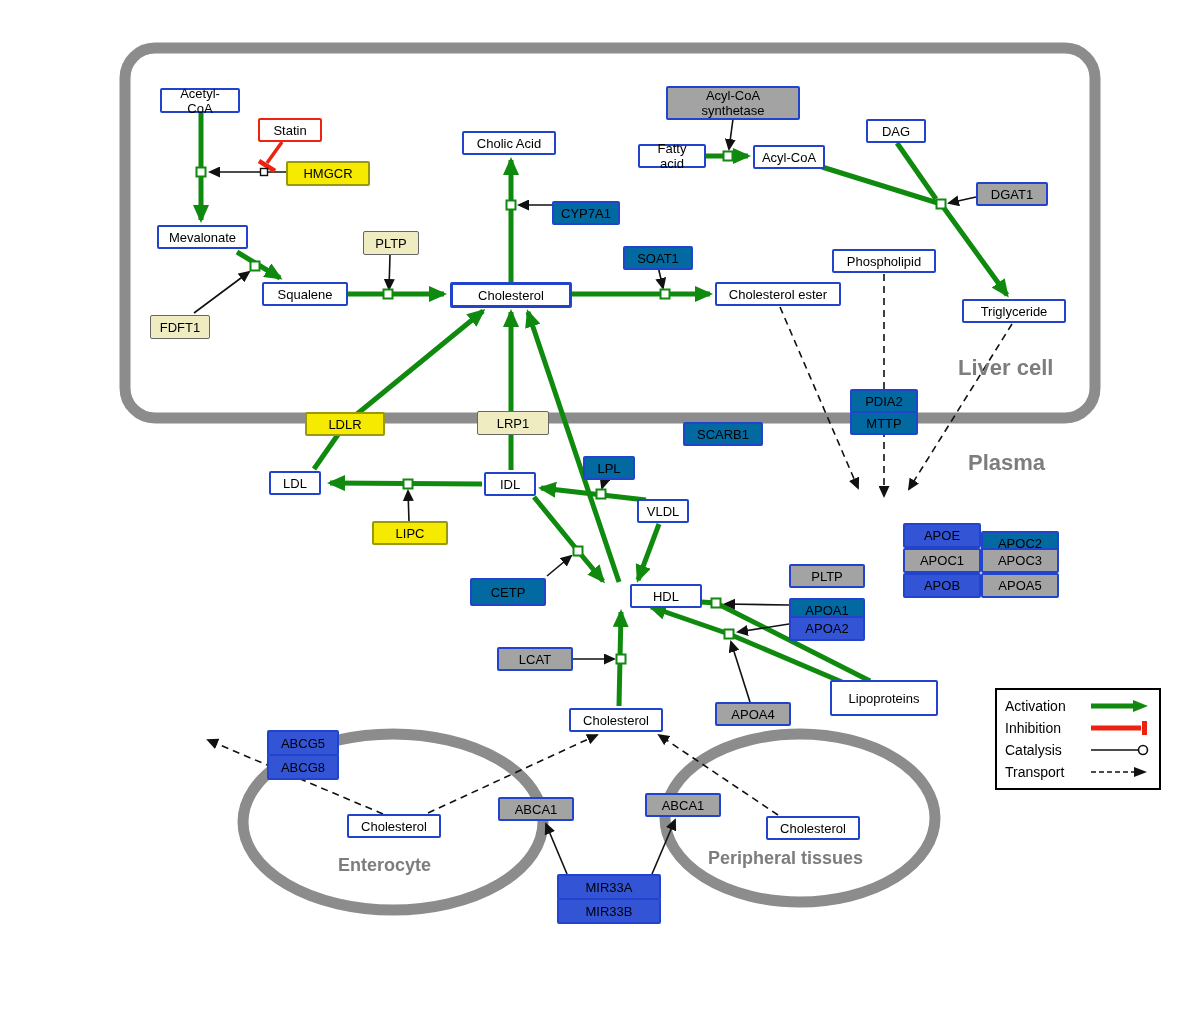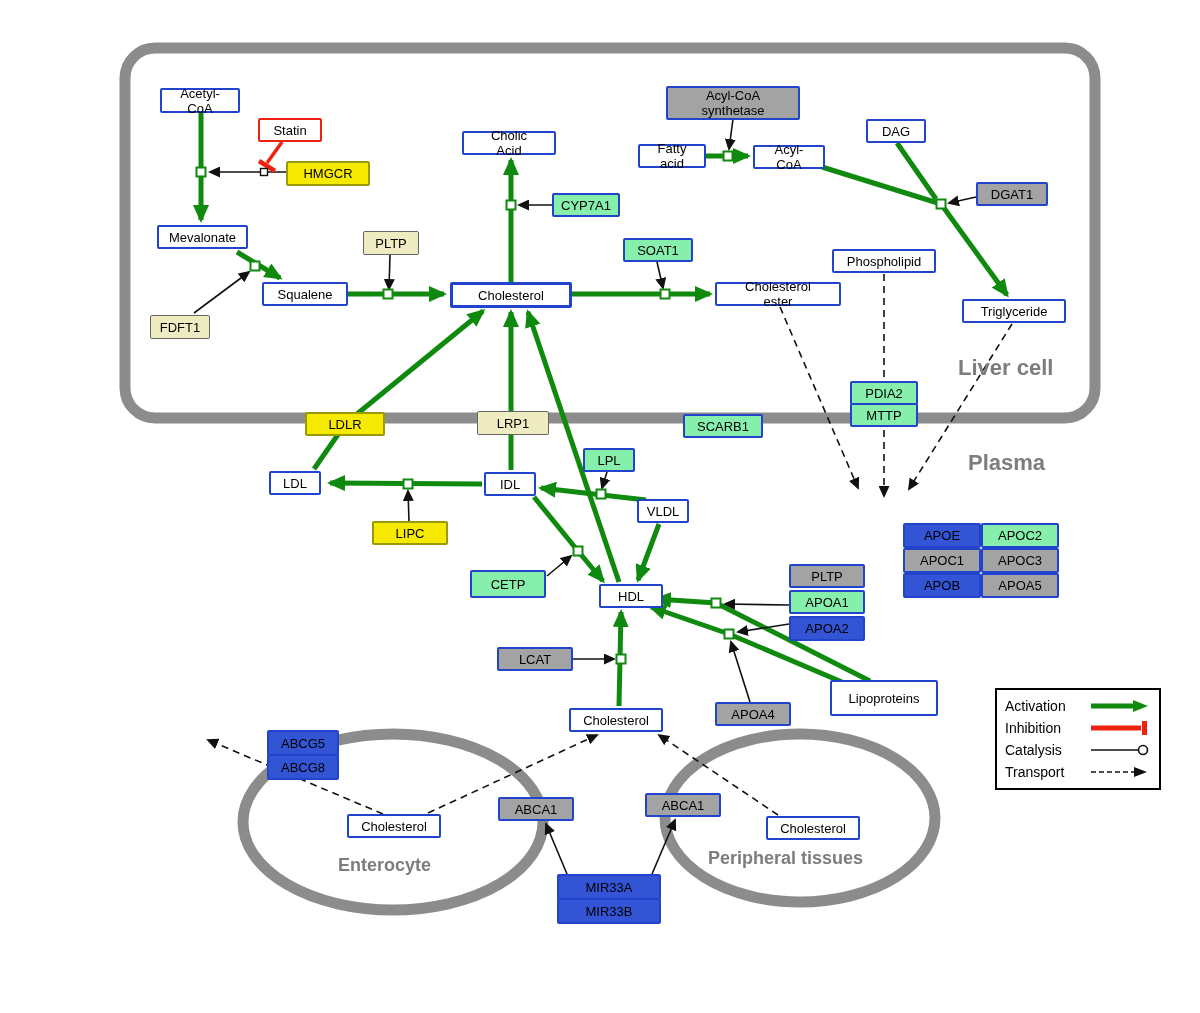--- a/index.html
+++ b/index.html
@@ -8,7 +8,7 @@
   #edges{position:absolute;left:0;top:0;z-index:1;}
   .node{position:absolute;z-index:2;box-sizing:border-box;display:flex;align-items:center;
         justify-content:center;text-align:center;font-size:13px;line-height:15px;color:#000;
-        background:#fff;border:2px solid #2244cc;border-radius:2px;padding:0 20px;}
+        background:#fff;border:2px solid #2244cc;border-radius:2px;padding:0 6px;}
   .n-thick{border-width:3px;}
   .n-red{border-color:#ee2211;border-width:2.5px;}
   .n-yellow{background:#f5ea00;border-color:#99990a;}

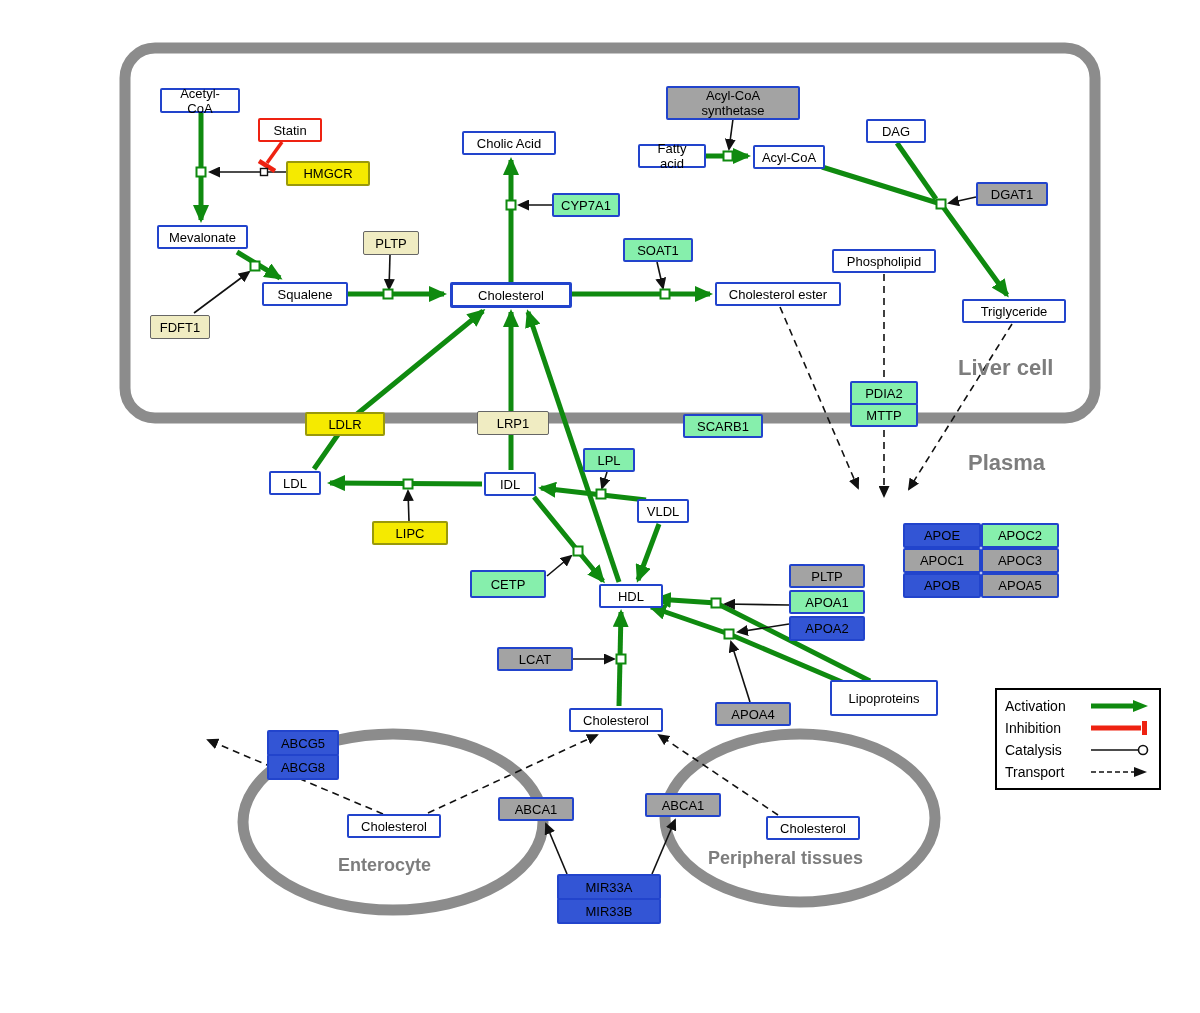--- a/index.html
+++ b/index.html
@@ -13,7 +13,7 @@
   .n-red{border-color:#ee2211;border-width:2.5px;}
   .n-yellow{background:#f5ea00;border-color:#99990a;}
   .n-paleyellow{background:#f0ecc2;border-color:#666;border-width:1.5px;}
-  .n-lightblue{background:#86efac;}
+  .n-lightblue{background:#0369a1;margin-top:8px;}
   .n-midblue{background:#a3a3a3;}
   .n-darkblue{background:#3355d5;}
   .comp-label{position:absolute;z-index:3;font-weight:bold;color:#7d7d7d;font-size:22px;}

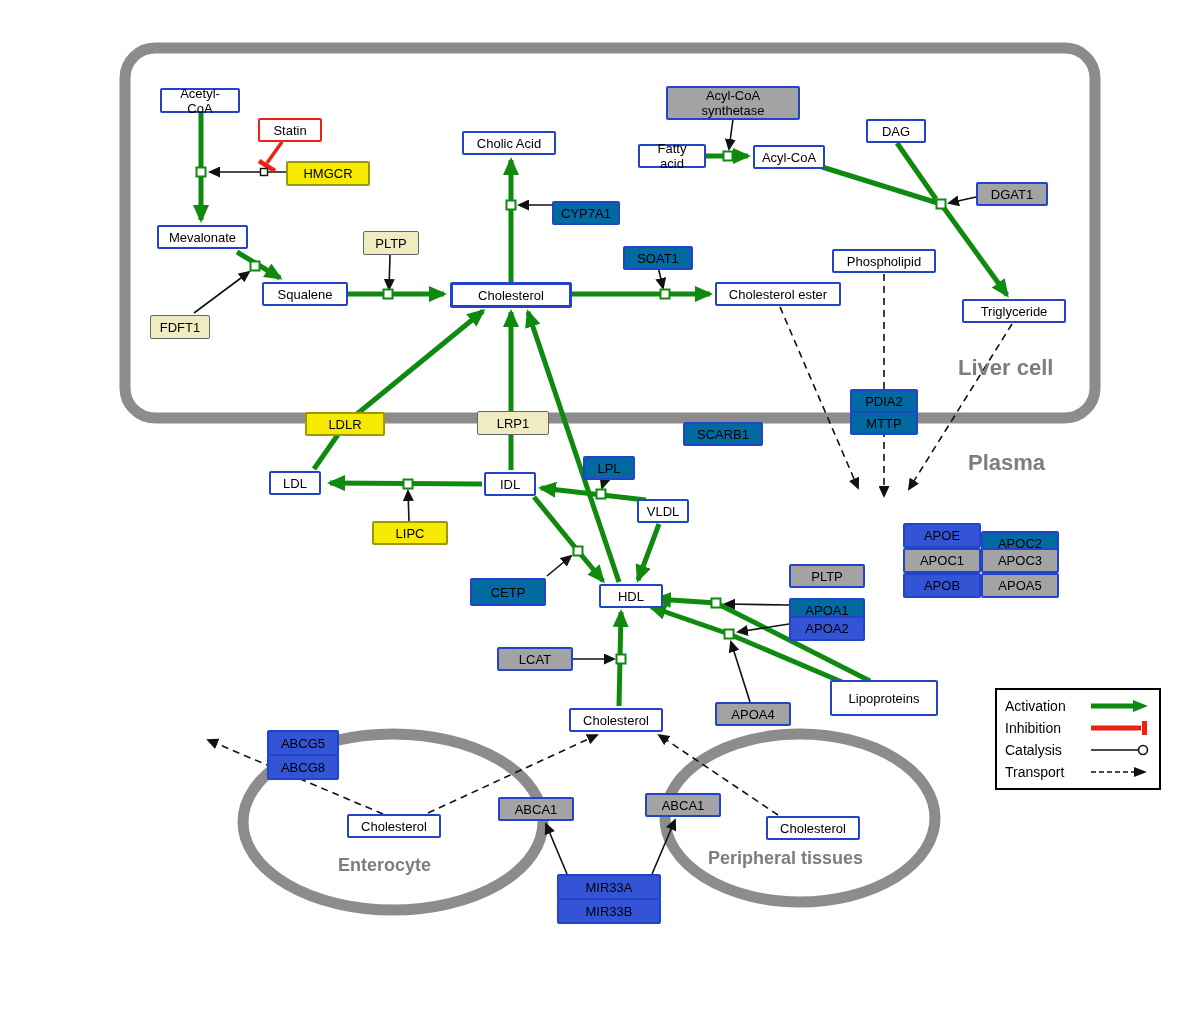--- a/index.html
+++ b/index.html
@@ -147,7 +147,7 @@
   <div class="node n-lightblue" style="left:583px;top:448px;width:52px;height:24px">LPL</div>
   <div class="node" style="left:637px;top:499px;width:52px;height:24px">VLDL</div>
   <div class="node n-lightblue" style="left:470px;top:570px;width:76px;height:28px">CETP</div>
-  <div class="node" style="left:599px;top:584px;width:64px;height:24px">HDL</div>
+  <div class="node" style="left:630px;top:584px;width:72px;height:24px">HDL</div>
   <div class="node n-midblue" style="left:497px;top:647px;width:76px;height:24px">LCAT</div>
   <div class="node n-midblue" style="left:789px;top:564px;width:76px;height:24px">PLTP</div>
   <div class="node n-lightblue" style="left:789px;top:590px;width:76px;height:24px">APOA1</div>

